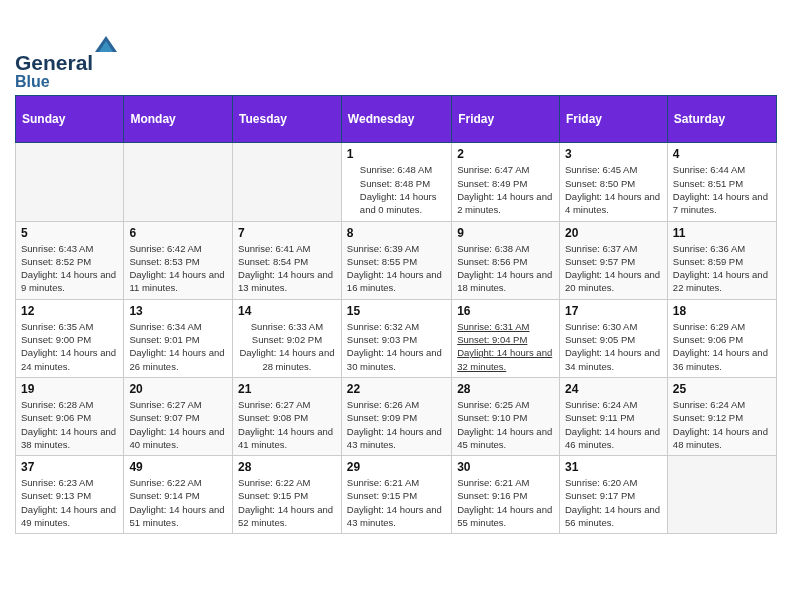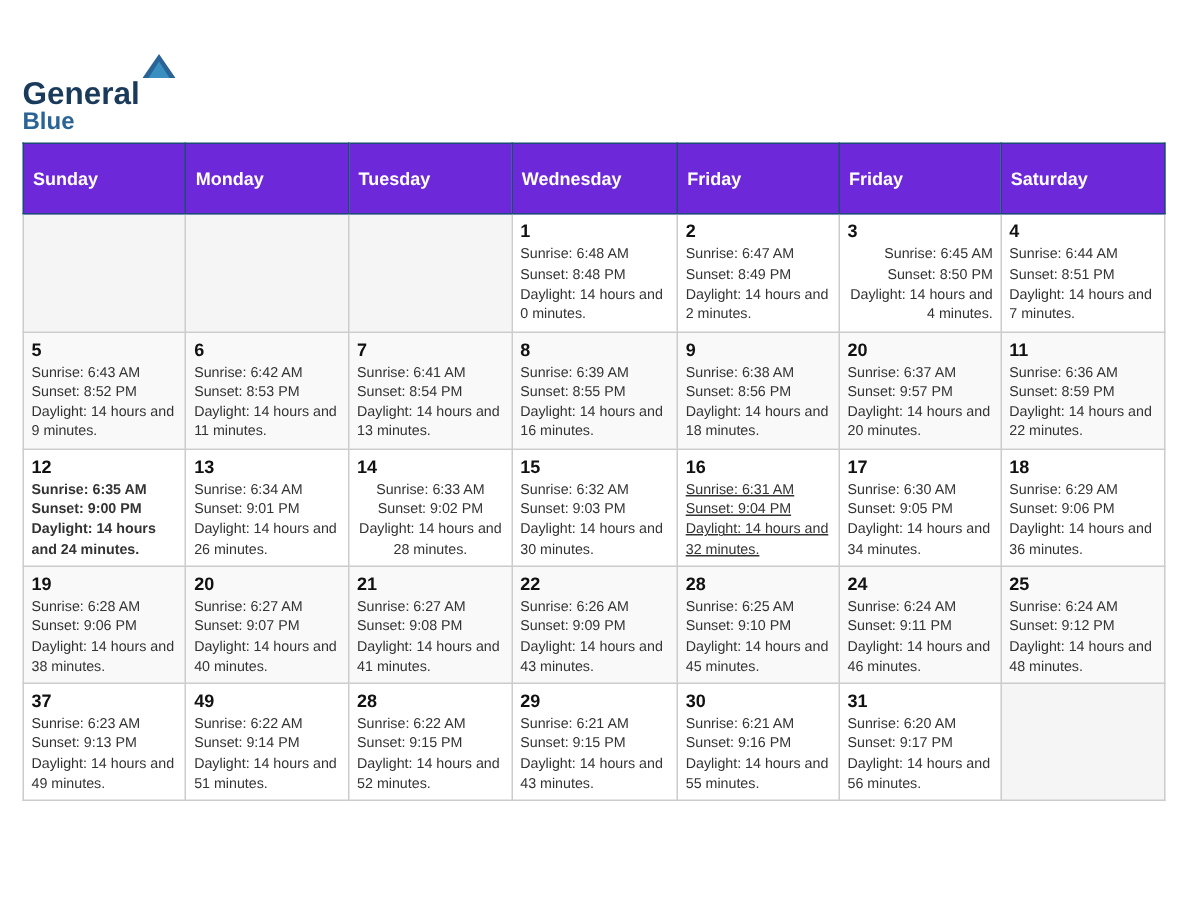--- a/index.html
+++ b/index.html
@@ -116,7 +116,7 @@
         <td class="empty"></td>
         <td>
           <div class="day-num">1</div>
-          <div class="day-info" style="white-space: pre-line;">Sunrise: 6:48 AM
+          <div class="day-info" style="white-space: pre-line; margin-left: 13px;">Sunrise: 6:48 AM
 Sunset: 8:48 PM
 Daylight: 14 hours and 0 minutes.</div>
         </td>

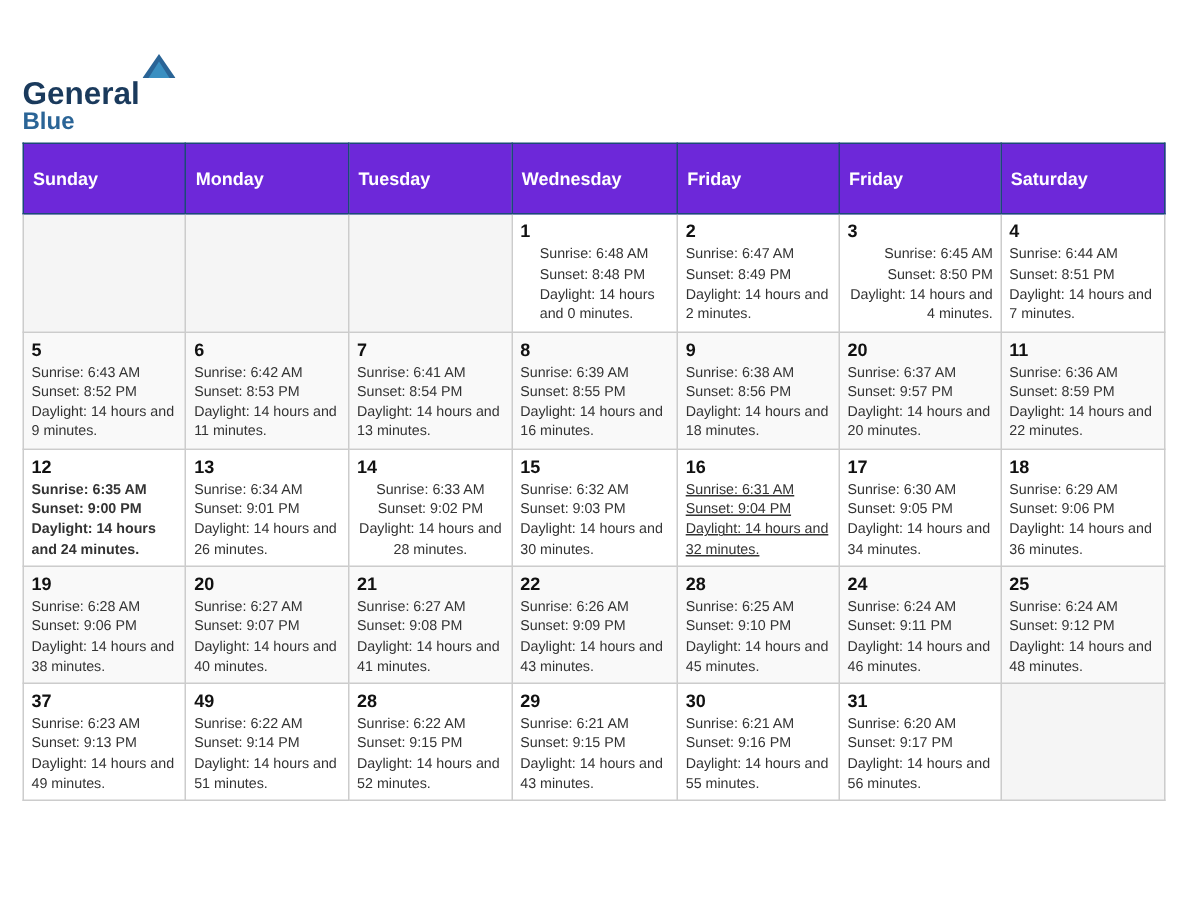--- a/index.html
+++ b/index.html
@@ -128,7 +128,7 @@
         </td>
         <td>
           <div class="day-num">3</div>
-          <div class="day-info" style="white-space: pre-line; text-align: right;">Sunrise: 6:45 AM
+          <div class="day-info" style="white-space: pre-line;">Sunrise: 6:45 AM
 Sunset: 8:50 PM
 Daylight: 14 hours and 4 minutes.</div>
         </td>

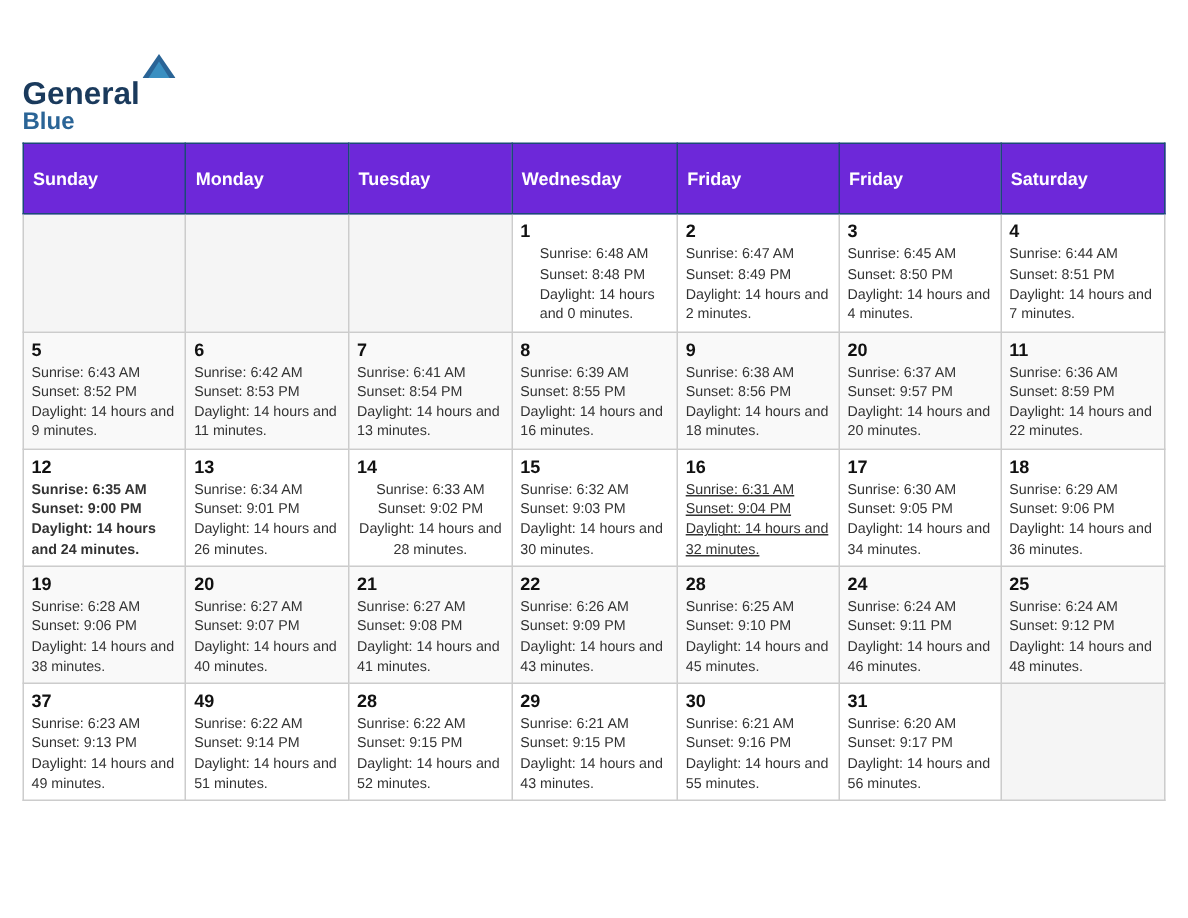--- a/index.html
+++ b/index.html
@@ -186,7 +186,7 @@
       <tr>
         <td>
           <div class="day-num">12</div>
-          <div class="day-info" style="white-space: pre-line; font-weight: bold;">Sunrise: 6:35 AM
+          <div class="day-info" style="white-space: pre-line;">Sunrise: 6:35 AM
 Sunset: 9:00 PM
 Daylight: 14 hours and 24 minutes.</div>
         </td>

